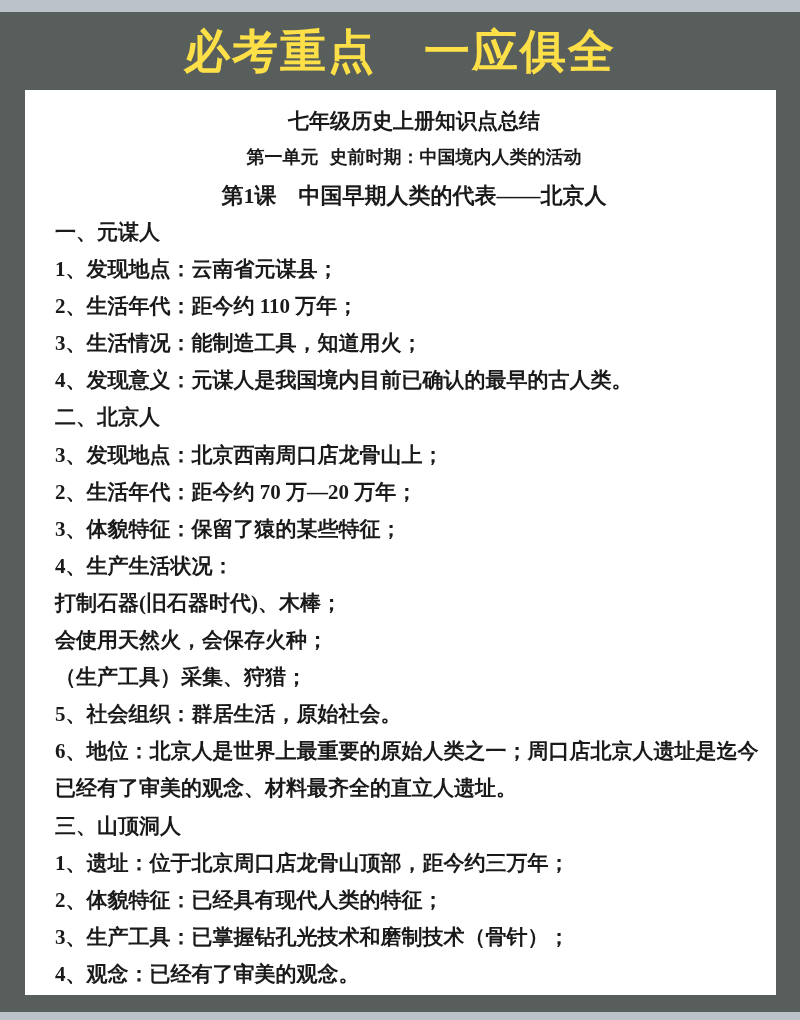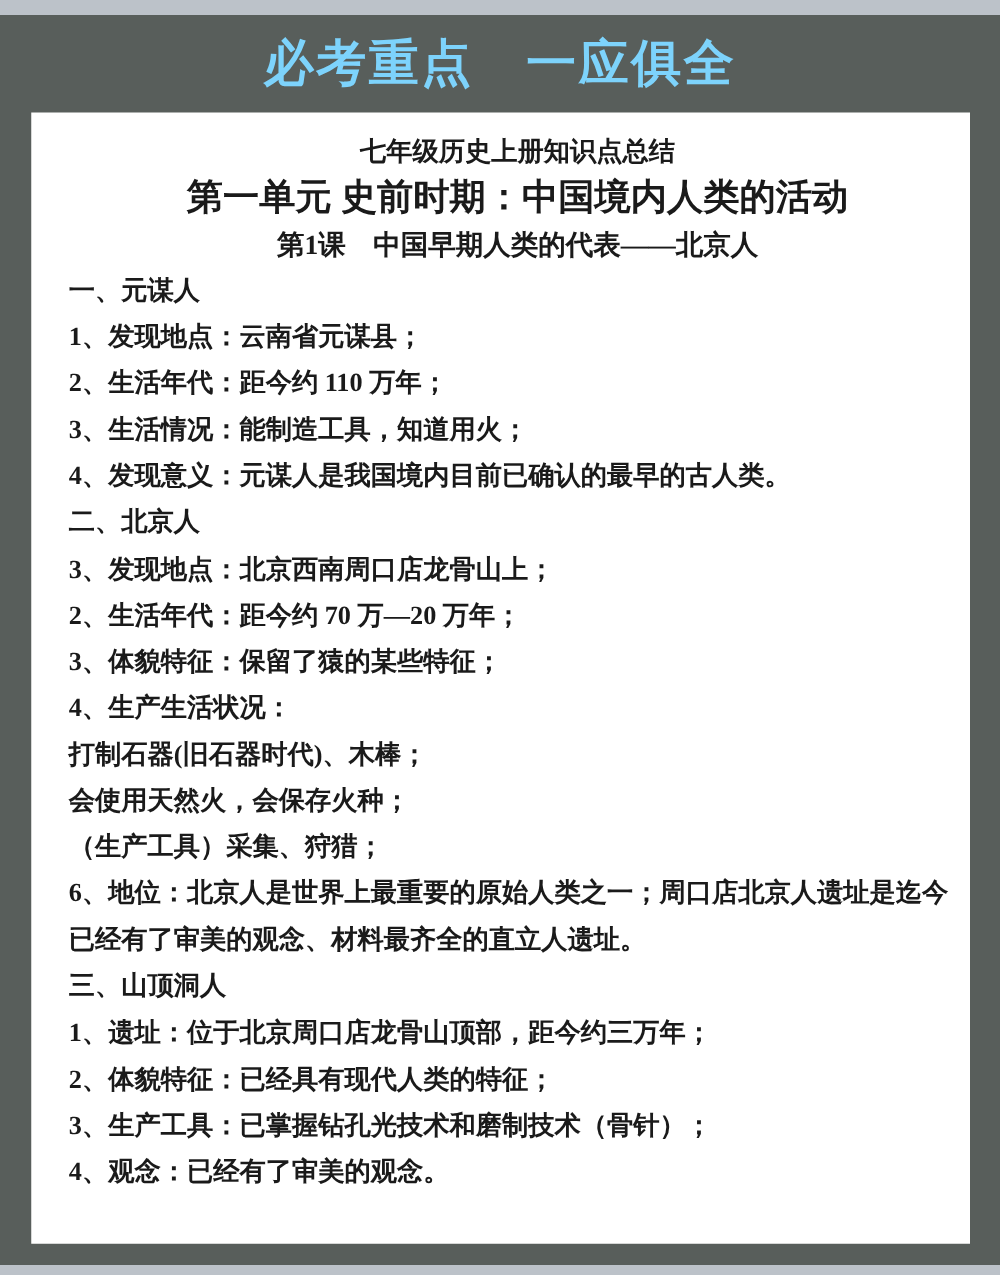--- a/index.html
+++ b/index.html
@@ -19,10 +19,10 @@
   .banner {
     position: absolute; top: 12px; left: 0; width: 800px; height: 78px;
     line-height: 78px; text-align: center;
-    color: #7dd3fc;
+    color: #fde047;
     font-family: "Liberation Sans", "DejaVu Sans", sans-serif;
     font-weight: 900;
-    font-size: 40px;
+    font-size: 46px;
     letter-spacing: 2px;
     white-space: nowrap;
   }

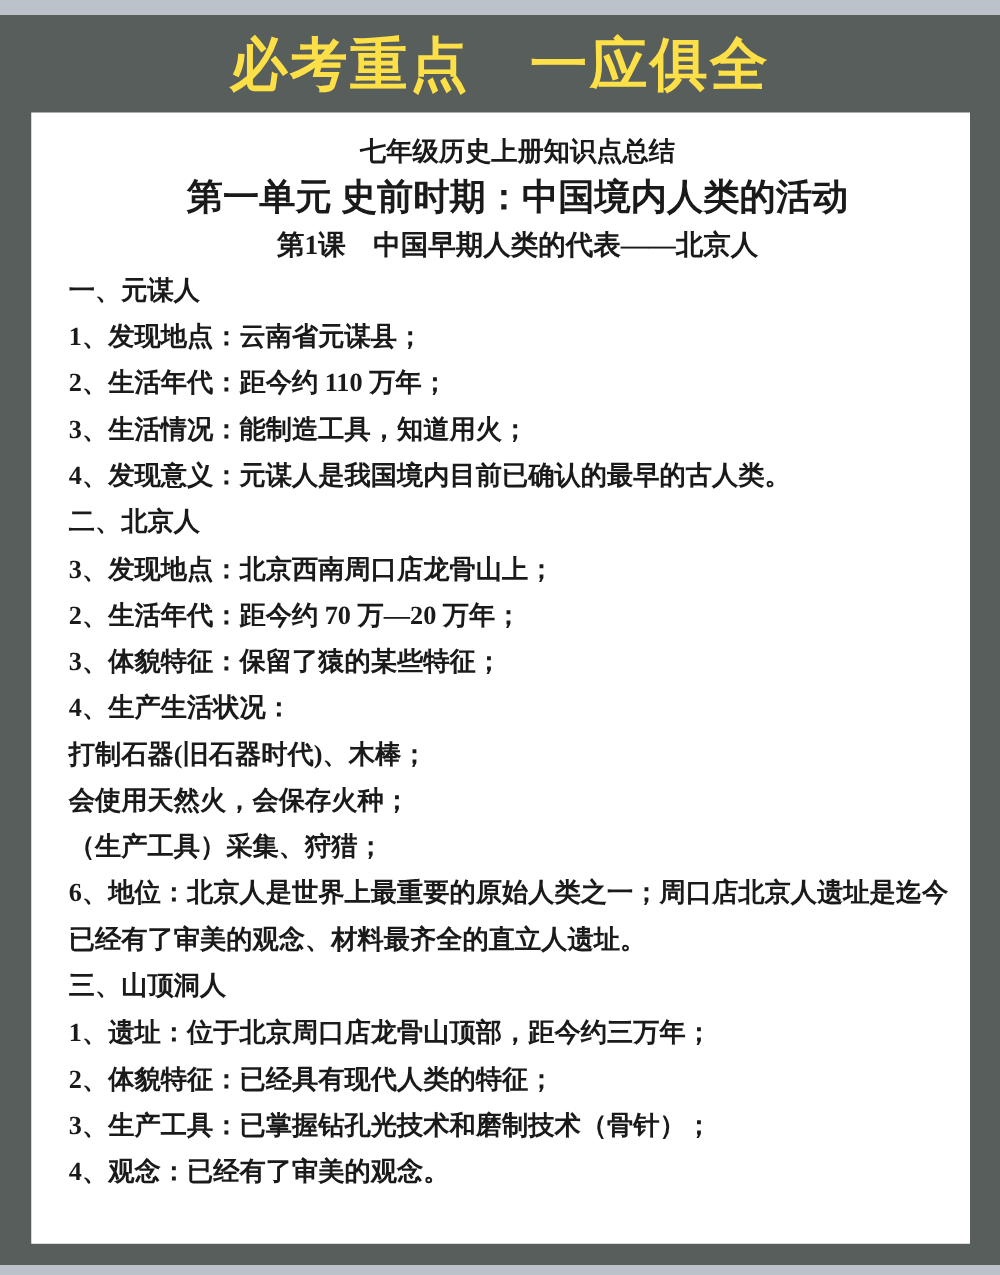--- a/index.html
+++ b/index.html
@@ -42,7 +42,7 @@
     white-space: nowrap;
   }
   .doc-title.t1 { font-size: 21px; }
-  .doc-title.t2 { font-size: 29px; }
+  .doc-title.t2 { font-size: 18px; font-family: Liberation Mono, monospace; }
   .doc-title.t3 { font-size: 22px; }
   .row {
     height: 37.1px; line-height: 37.1px;

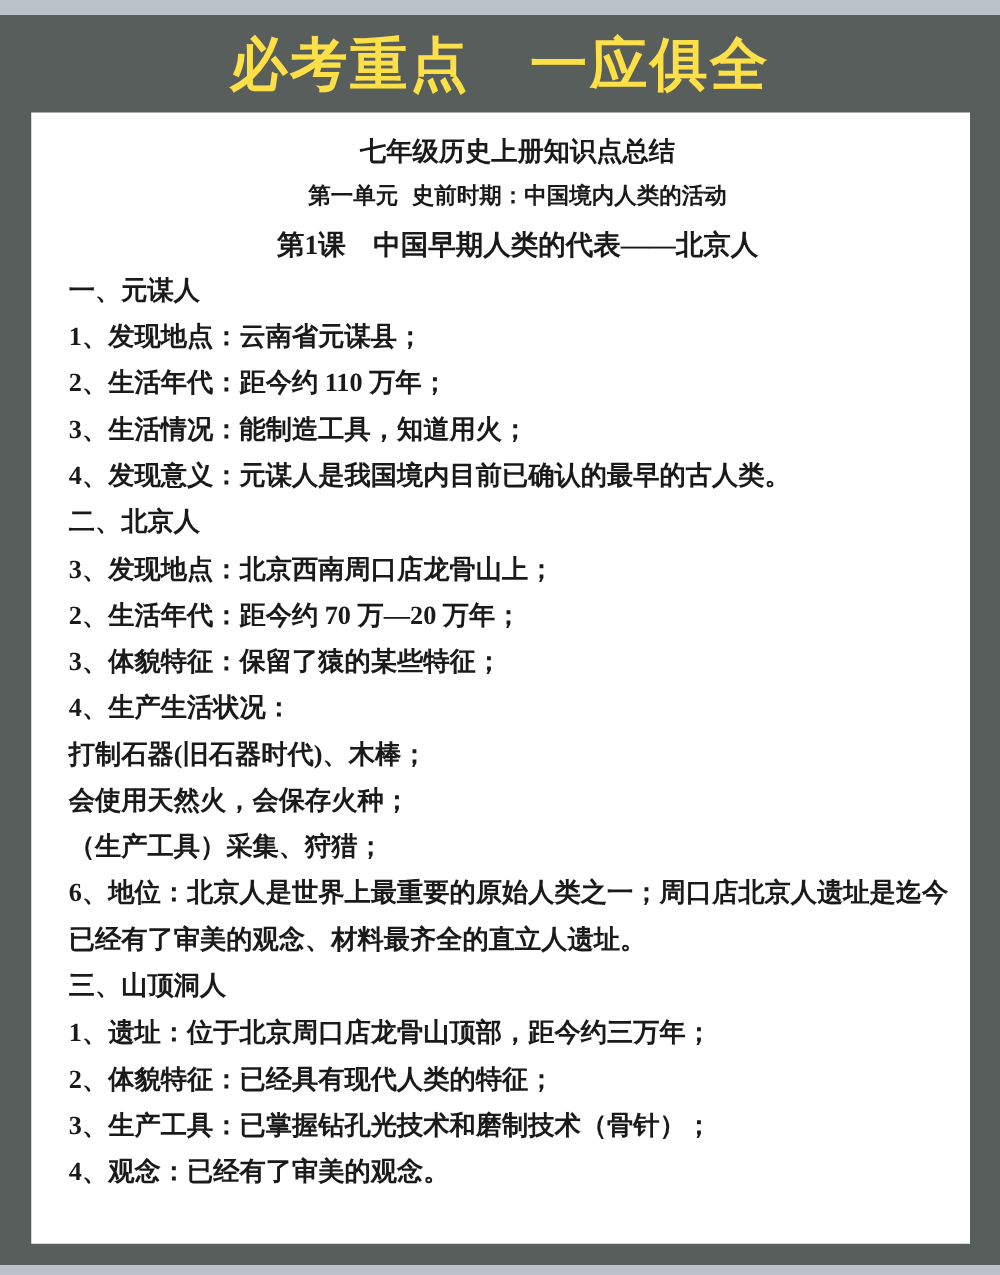--- a/index.html
+++ b/index.html
@@ -81,6 +81,7 @@
     <div class="row">打制石器(旧石器时代)、木棒；</div>
     <div class="row">会使用天然火，会保存火种；</div>
     <div class="row">（生产工具）采集、狩猎；</div>
+    <div class="row">5、社会组织：群居生活，原始社会。</div>
     <div class="row">6、地位：北京人是世界上最重要的原始人类之一；周口店北京人遗址是迄今</div>
     <div class="row">已经有了审美的观念、材料最齐全的直立人遗址。</div>
   </div>

